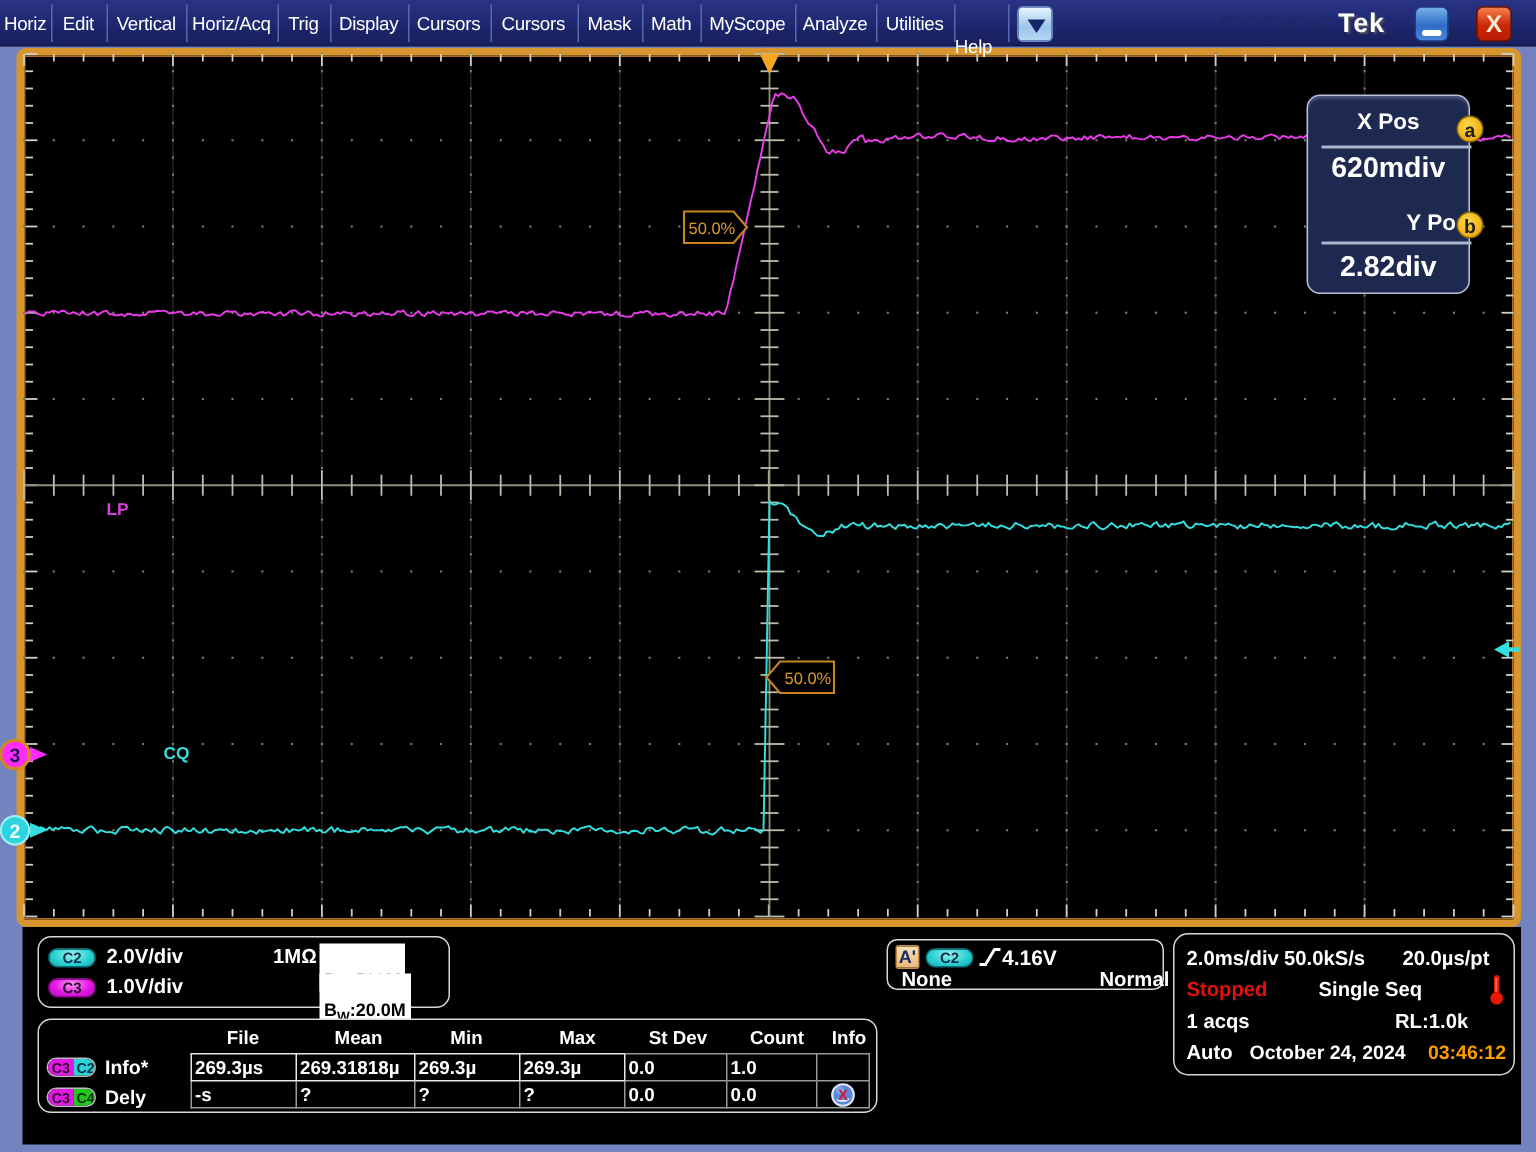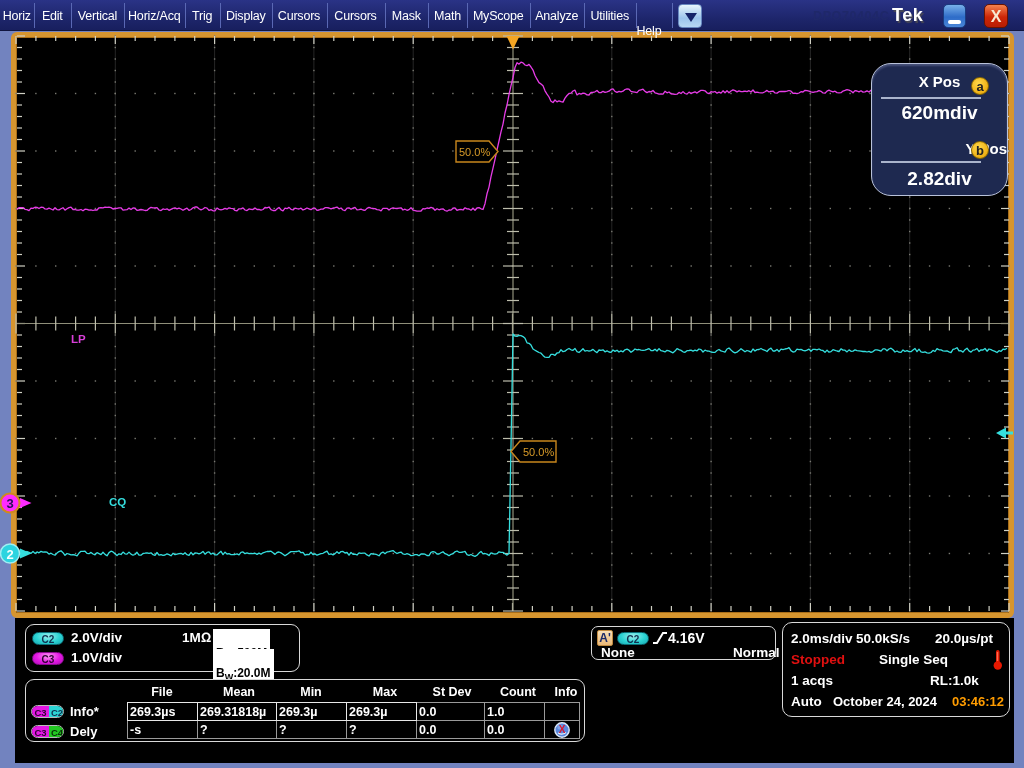--- a/index.html
+++ b/index.html
@@ -33,8 +33,8 @@
 .pill.mg { background:radial-gradient(ellipse at 50% 30%, #ff9ff4 0%, #e418e4 55%, #b010b8 100%); border:1px solid #8a0a90; color:#2c0430;}
 .bw { position:absolute; background:#fff; color:#000; font-size:12px; font-weight:bold; padding:16px 3px; height:16px; line-height:16px; }
 .bw sub { font-size:9px; }
-.xy { position:absolute; left:871px; top:63px; width:137px; height:133px; background:#1e2950;
-  border:1.5px solid #b9c2da; border-radius:20px; box-shadow: inset 0 2px 2px #48527a; }
+.xy { position:absolute; left:871px; top:63px; width:109px; height:133px; background:#1e2950;
+  border:1.5px solid #b9c2da; border-radius:9px; box-shadow: inset 0 2px 2px #48527a; }
 .xy .t { position:absolute; width:100%; text-align:center; color:#fff; font-weight:bold; font-size:15px; }
 .xy .v { position:absolute; width:100%; text-align:center; color:#fff; font-weight:bold; font-size:19px; }
 .xy .ln { position:absolute; left:9px; width:100px; height:2px; background:#aab4cc; }

